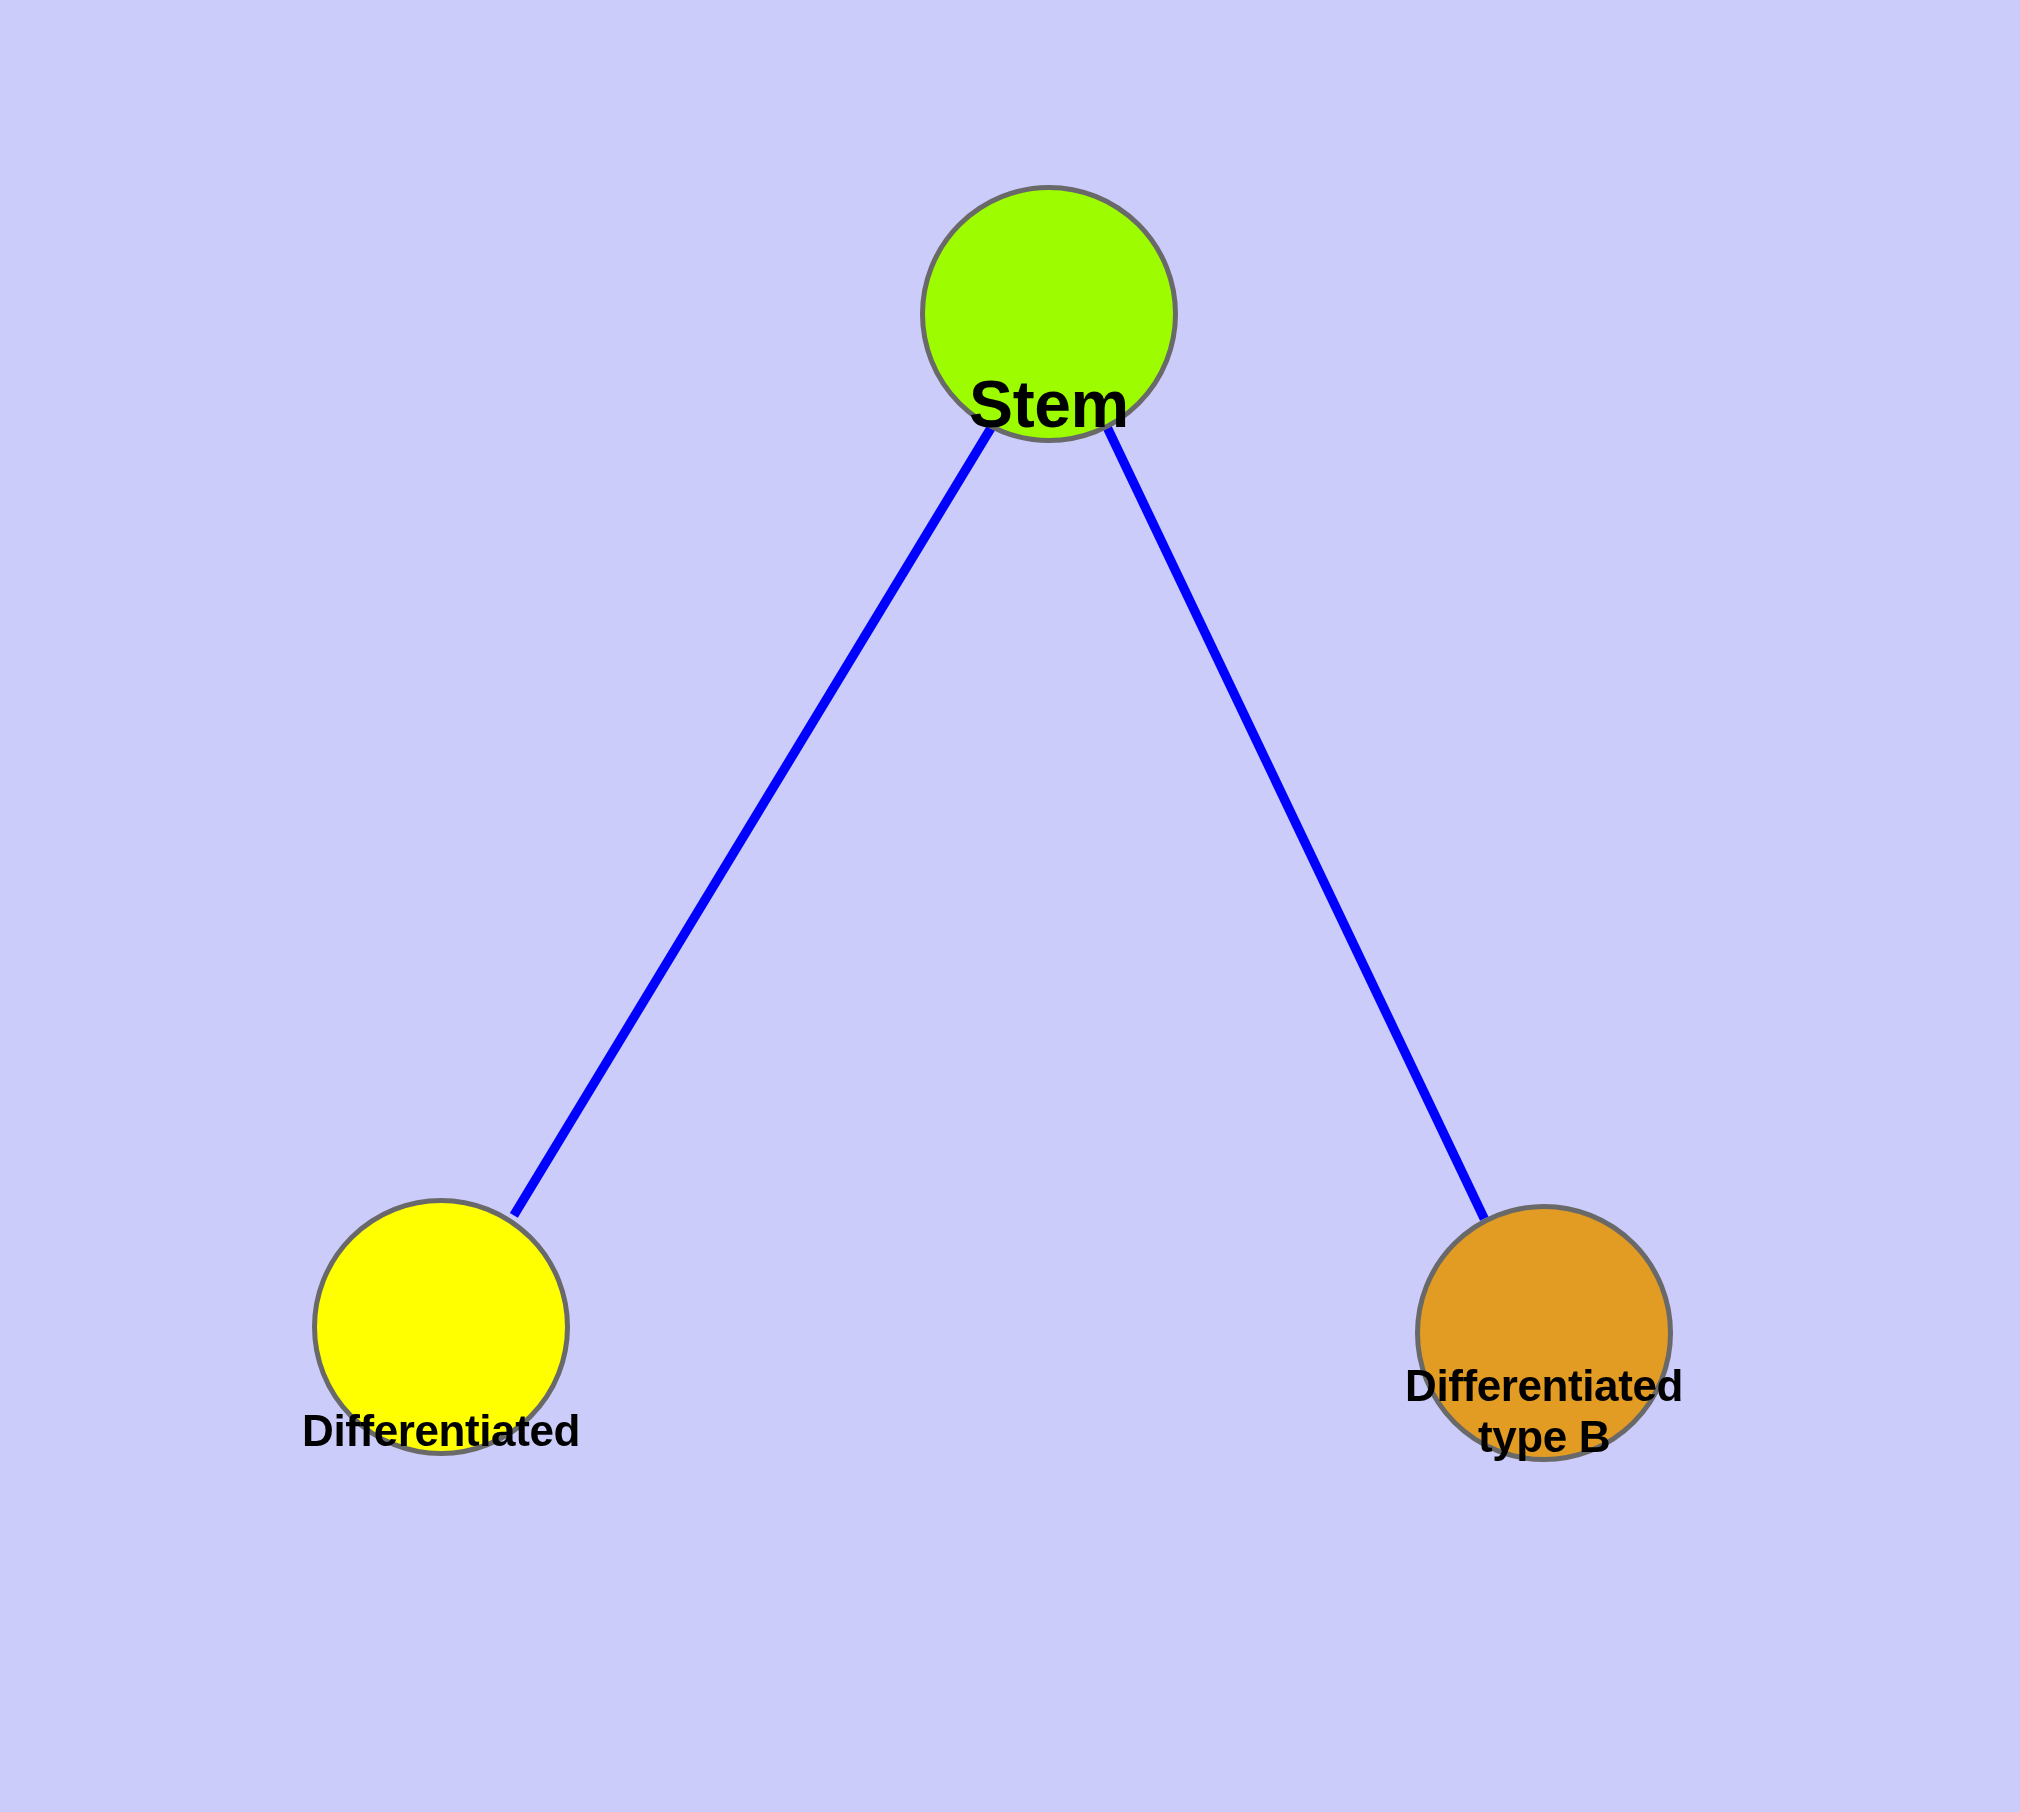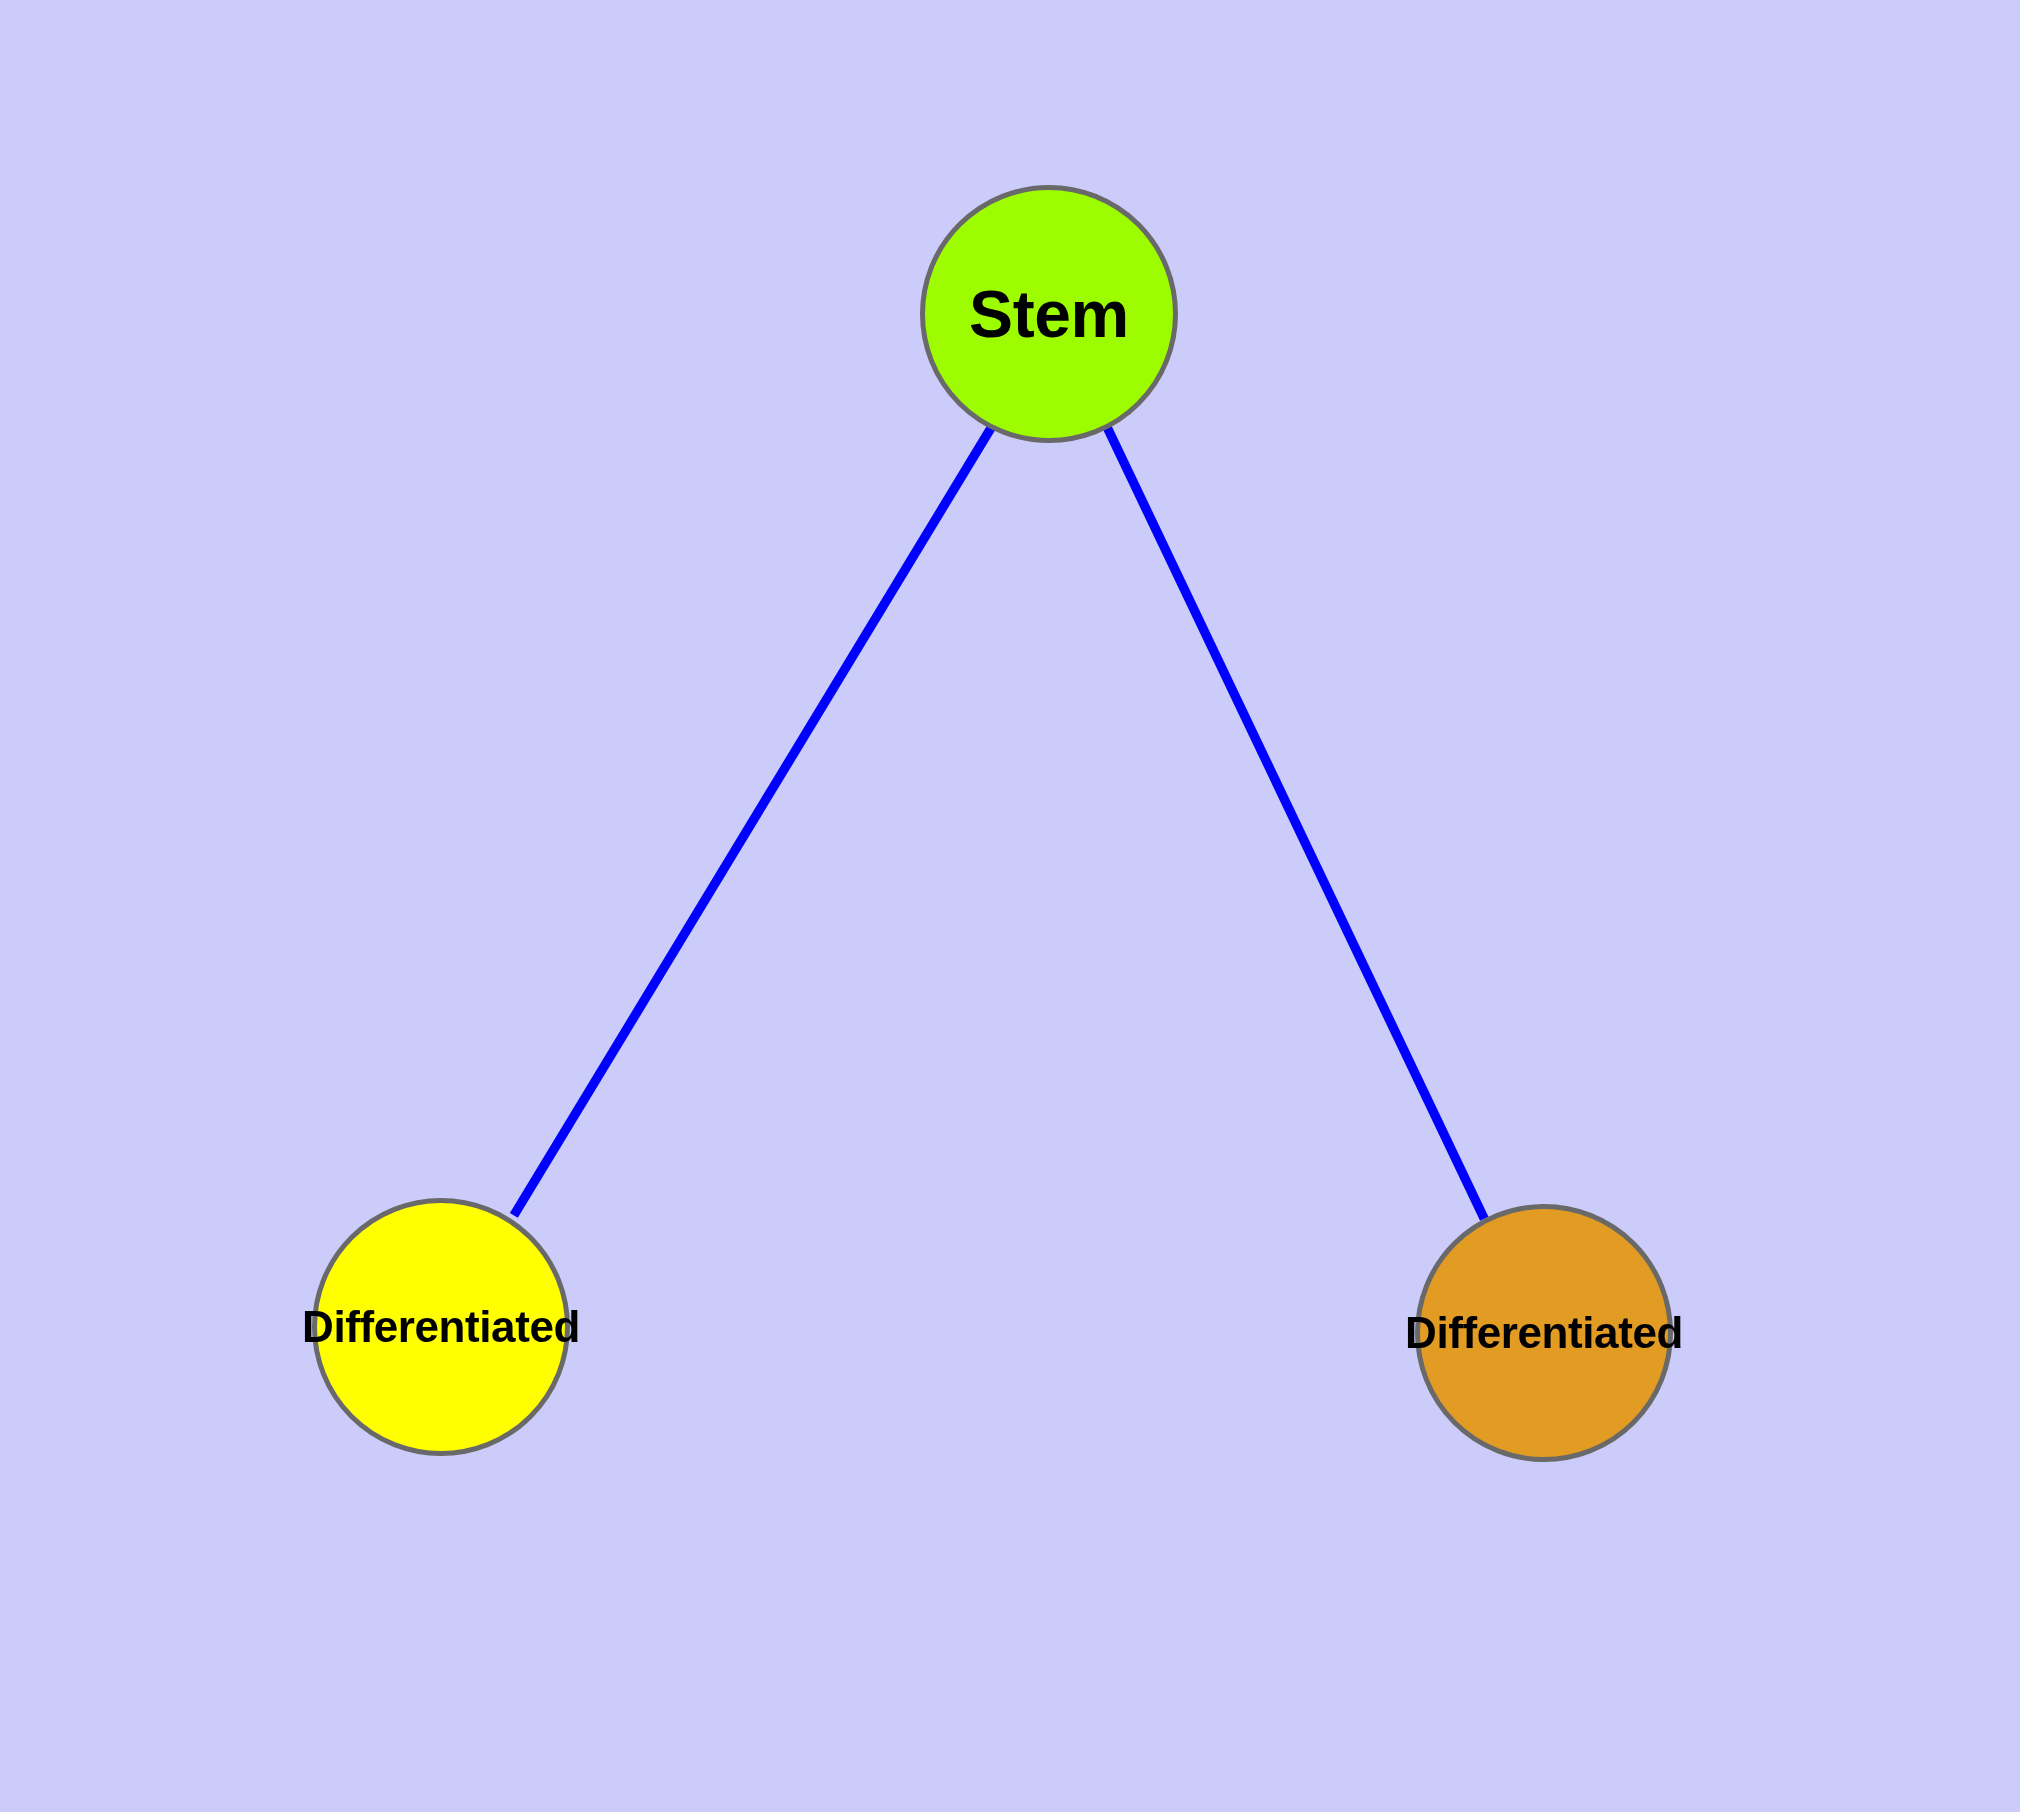--- a/index.html
+++ b/index.html
@@ -27,7 +27,7 @@
     position: absolute;
     z-index: 2;
     display: flex;
-    align-items: center;
+    align-items: flex-end;
     justify-content: center;
   }
   .node-circle {

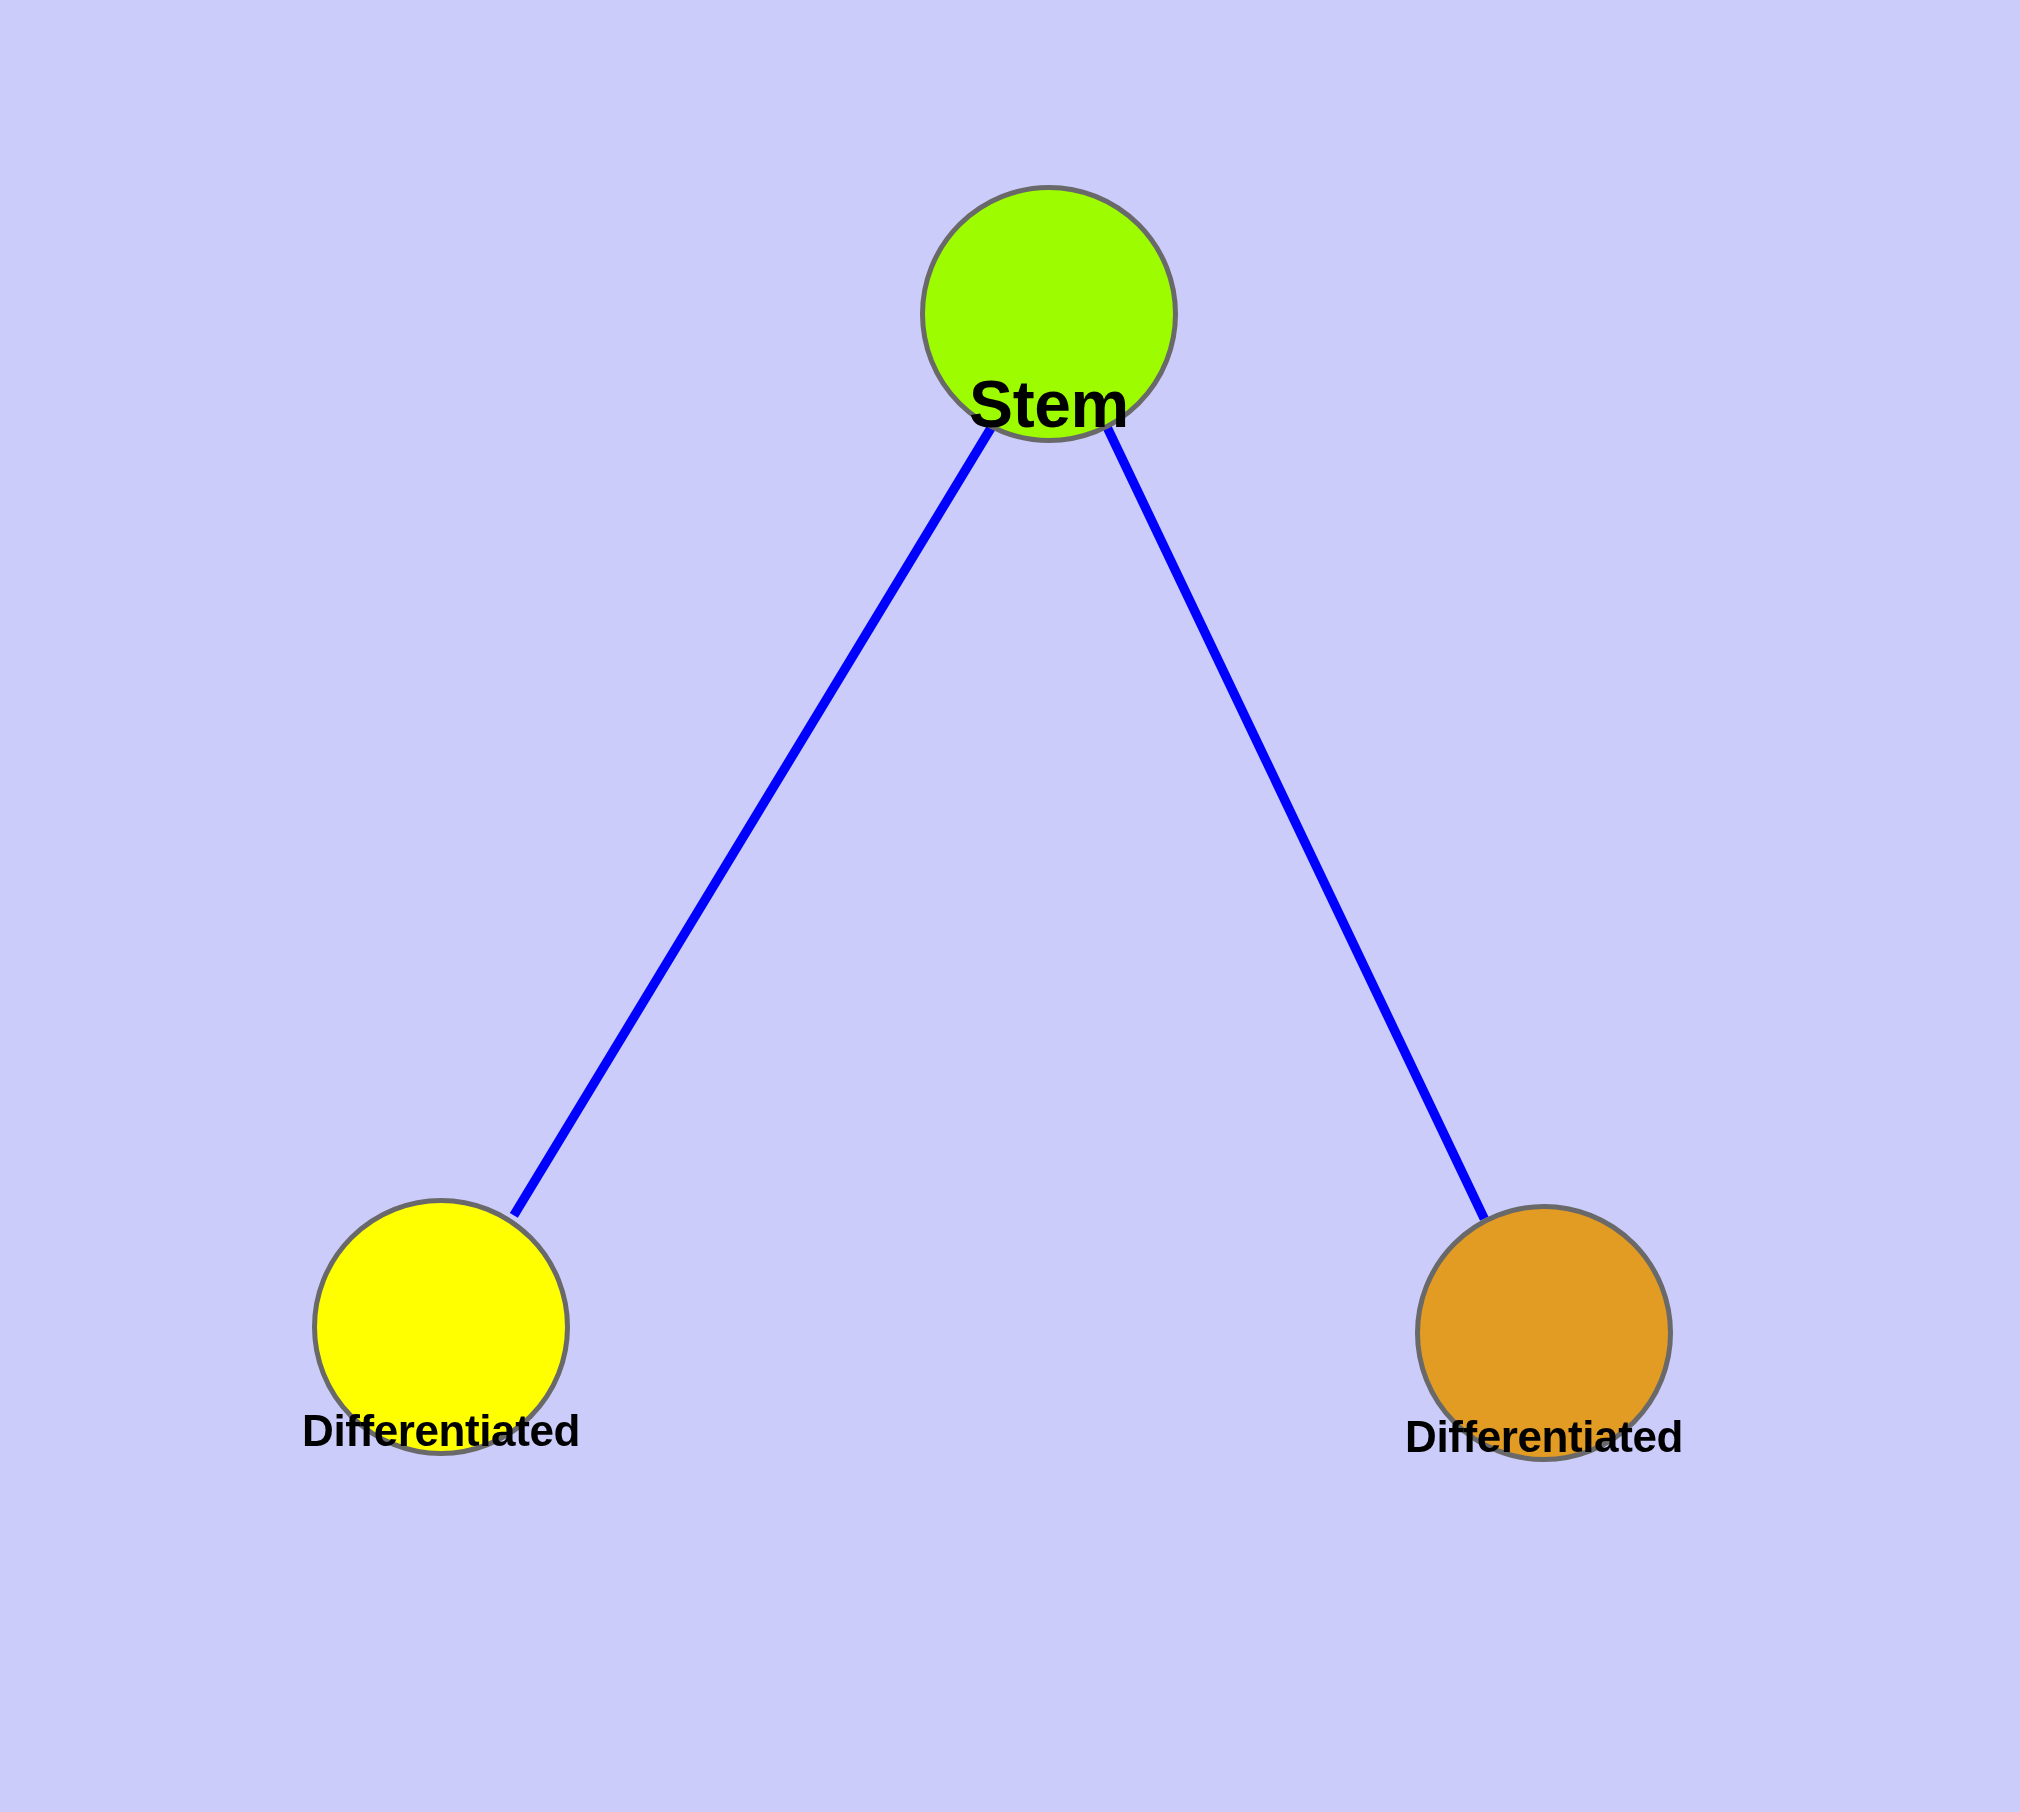--- a/index.html
+++ b/index.html
@@ -117,6 +117,7 @@
     <div class="node-circle" style="width: 258px; height: 258px; background: rgb(227, 156, 35); border-color: rgb(105, 105, 105);"></div>
     <div class="node-label" style="color: rgb(0, 0, 0);">
       <div>Differentiated</div>
+      <div>type B</div>
     </div>
   </div>
 

